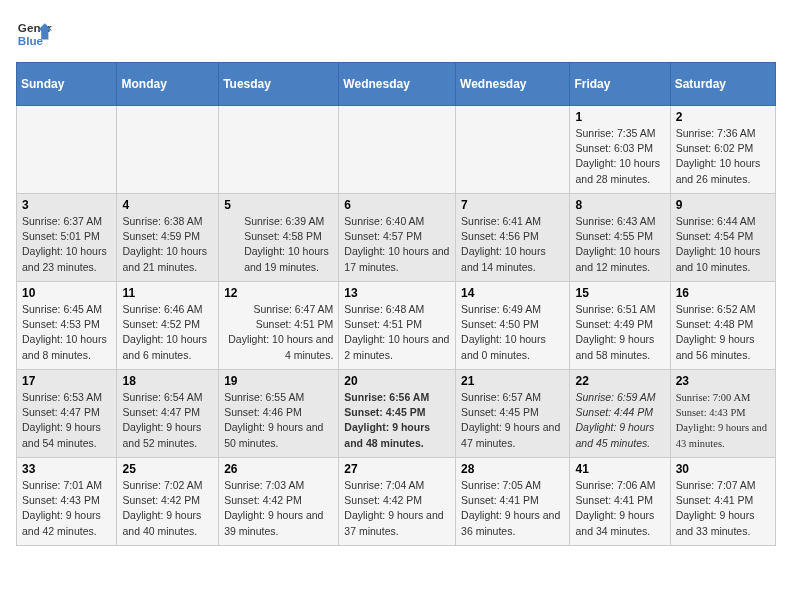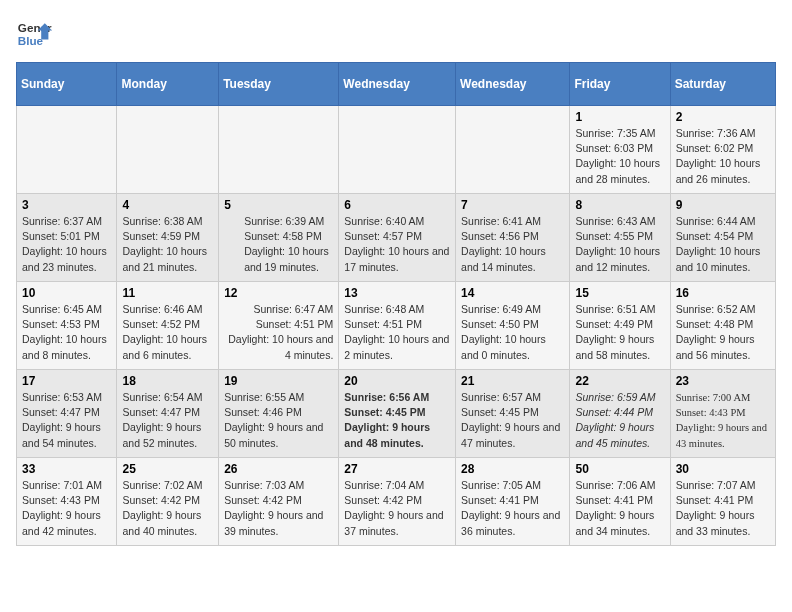--- a/index.html
+++ b/index.html
@@ -292,7 +292,7 @@
 Daylight: 9 hours and 36 minutes.</div>
         </td>
         <td>
-          <div class="day-num">50</div>
+          <div class="day-num">41</div>
           <div class="day-info" style="white-space: pre-line;">Sunrise: 7:06 AM
 Sunset: 4:41 PM
 Daylight: 9 hours and 34 minutes.</div>

